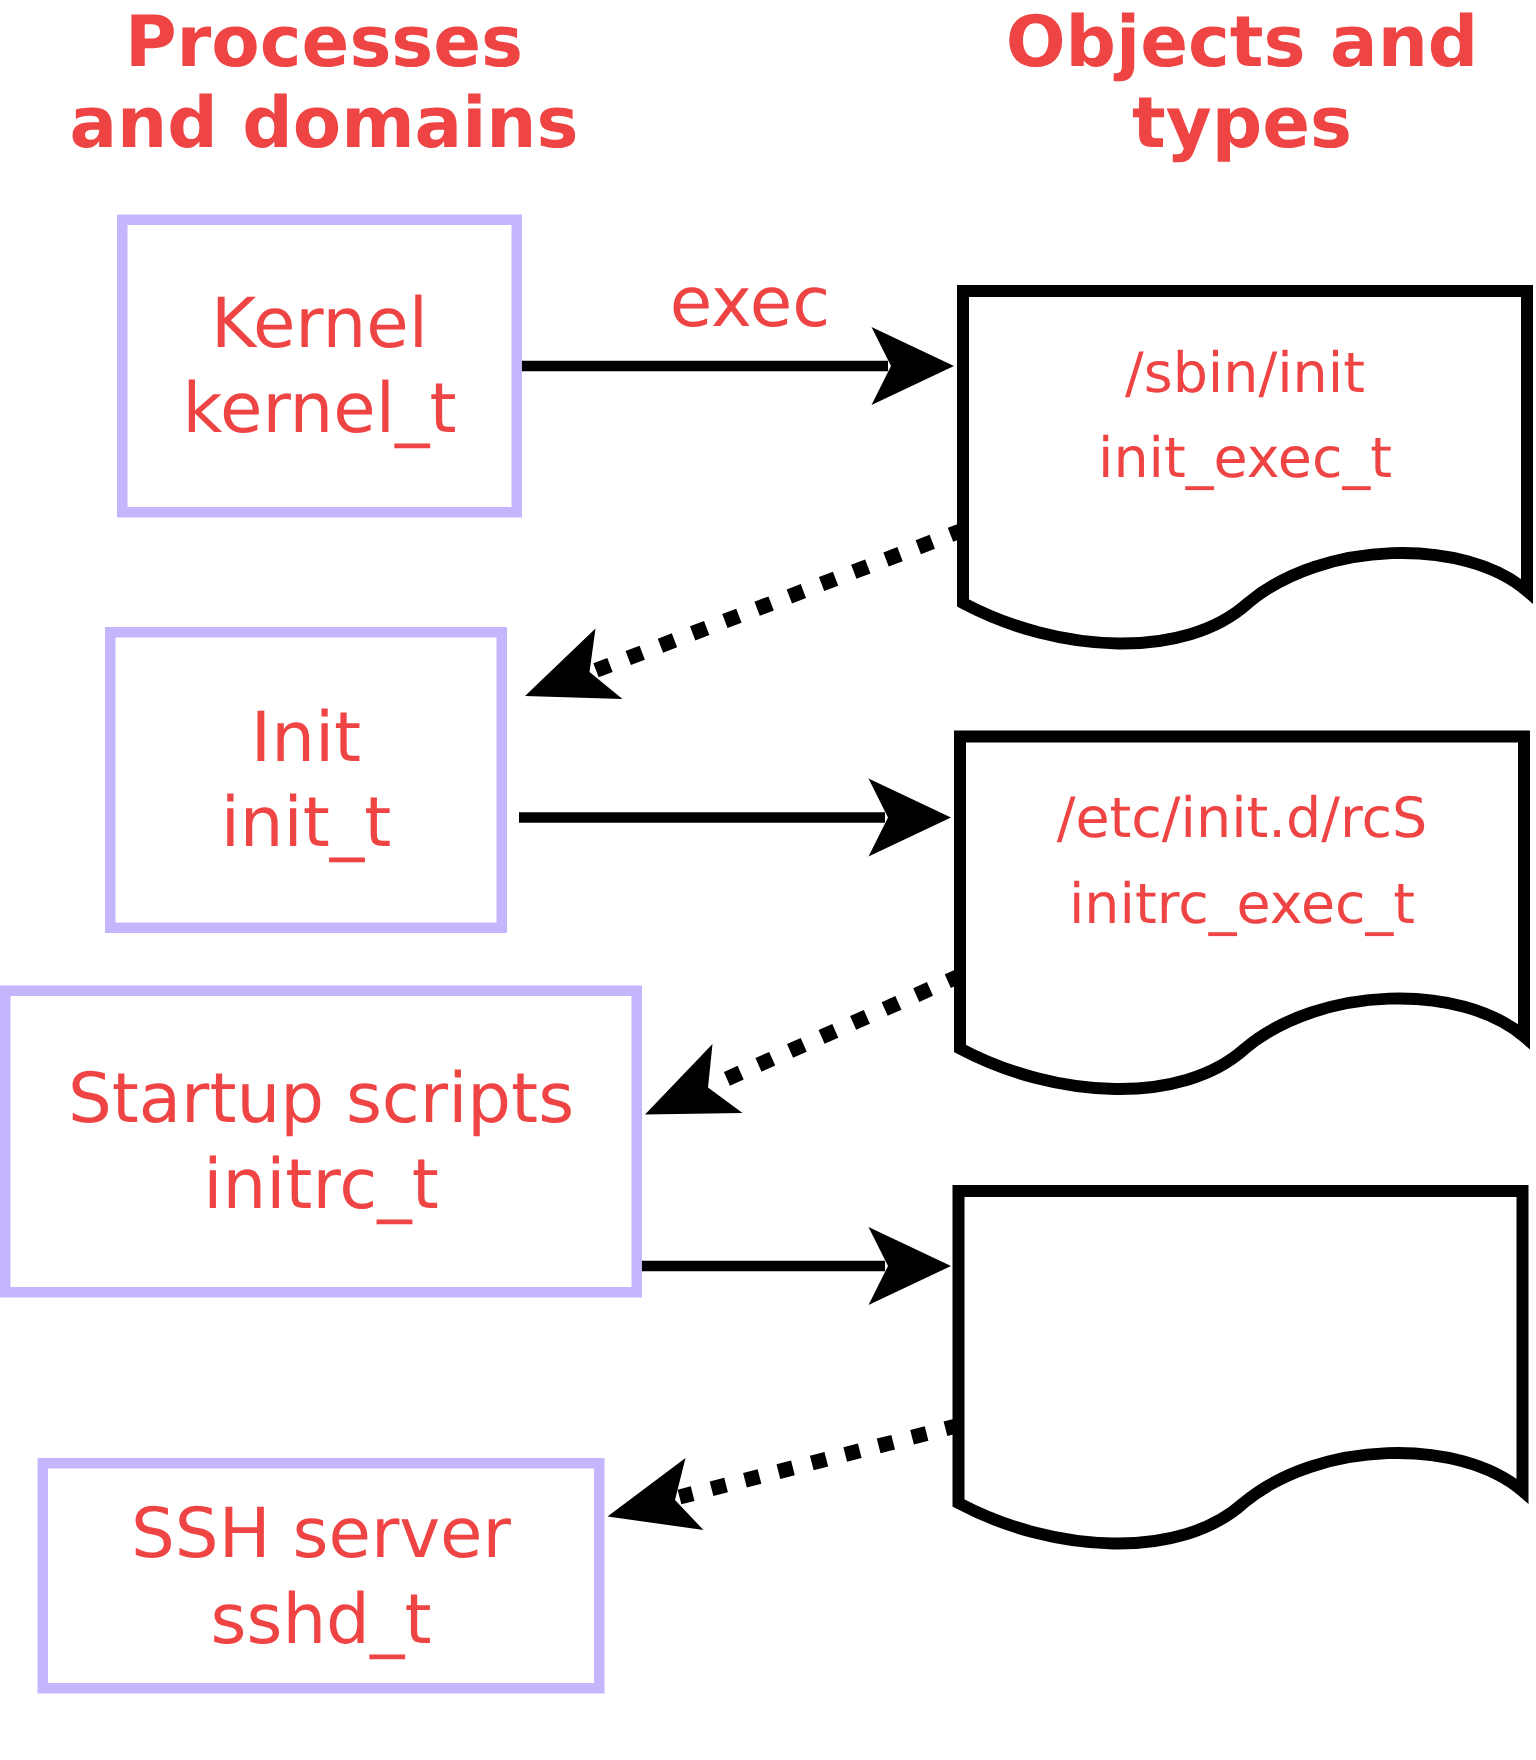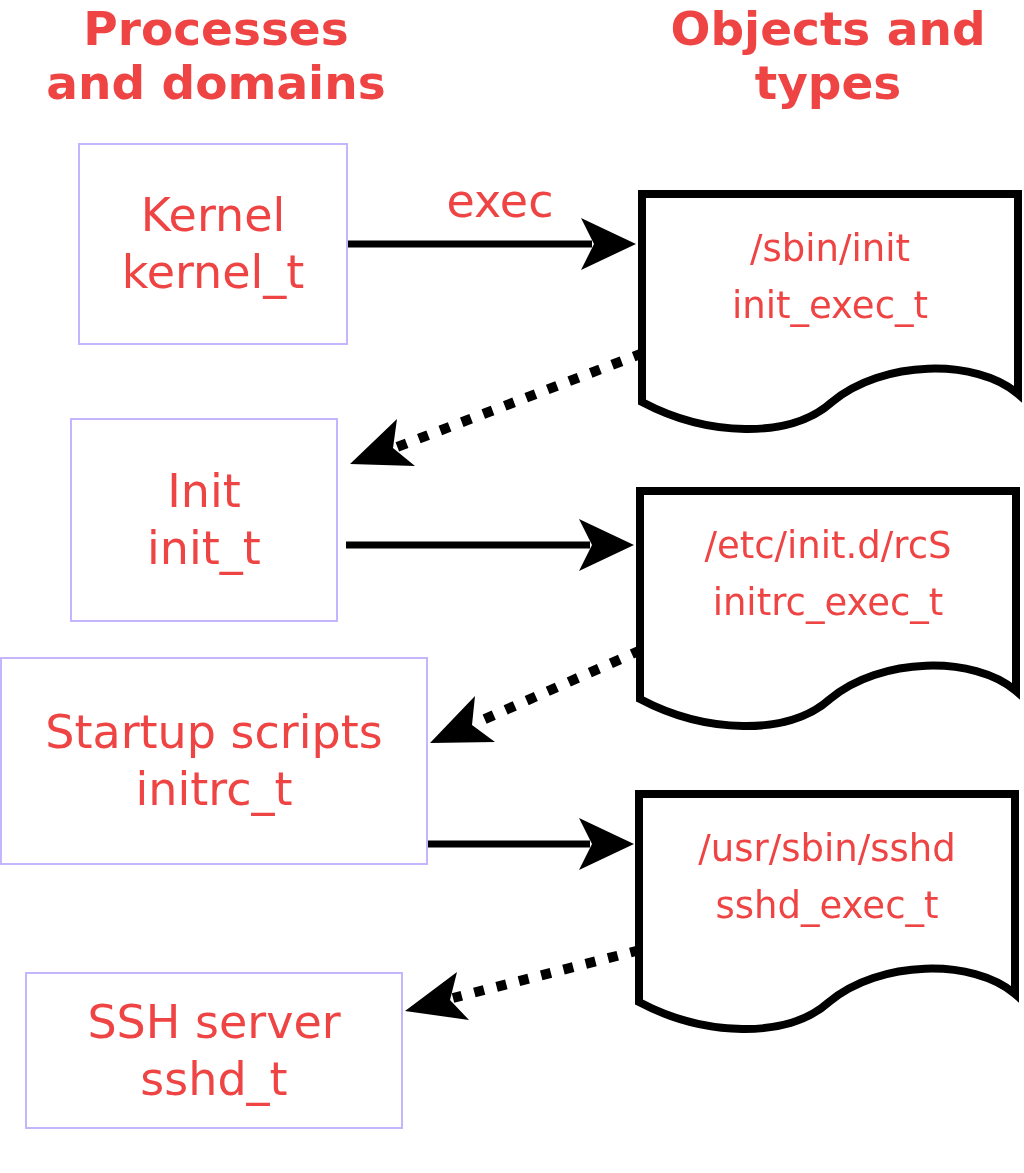--- a/index.html
+++ b/index.html
@@ -15,7 +15,7 @@
   .hdr-left{left:0;width:432px;}
   .hdr-right{left:632px;width:392px;}
   .pbox{
-    position:absolute;box-sizing:border-box;border:2px solid #c4b5fd;background:#fff;
+    position:absolute;box-sizing:border-box;border:7px solid #c4b5fd;background:#fff;
     display:flex;flex-direction:column;align-items:center;justify-content:center;
     font-size:46px;line-height:57px;text-align:center;white-space:nowrap;
   }

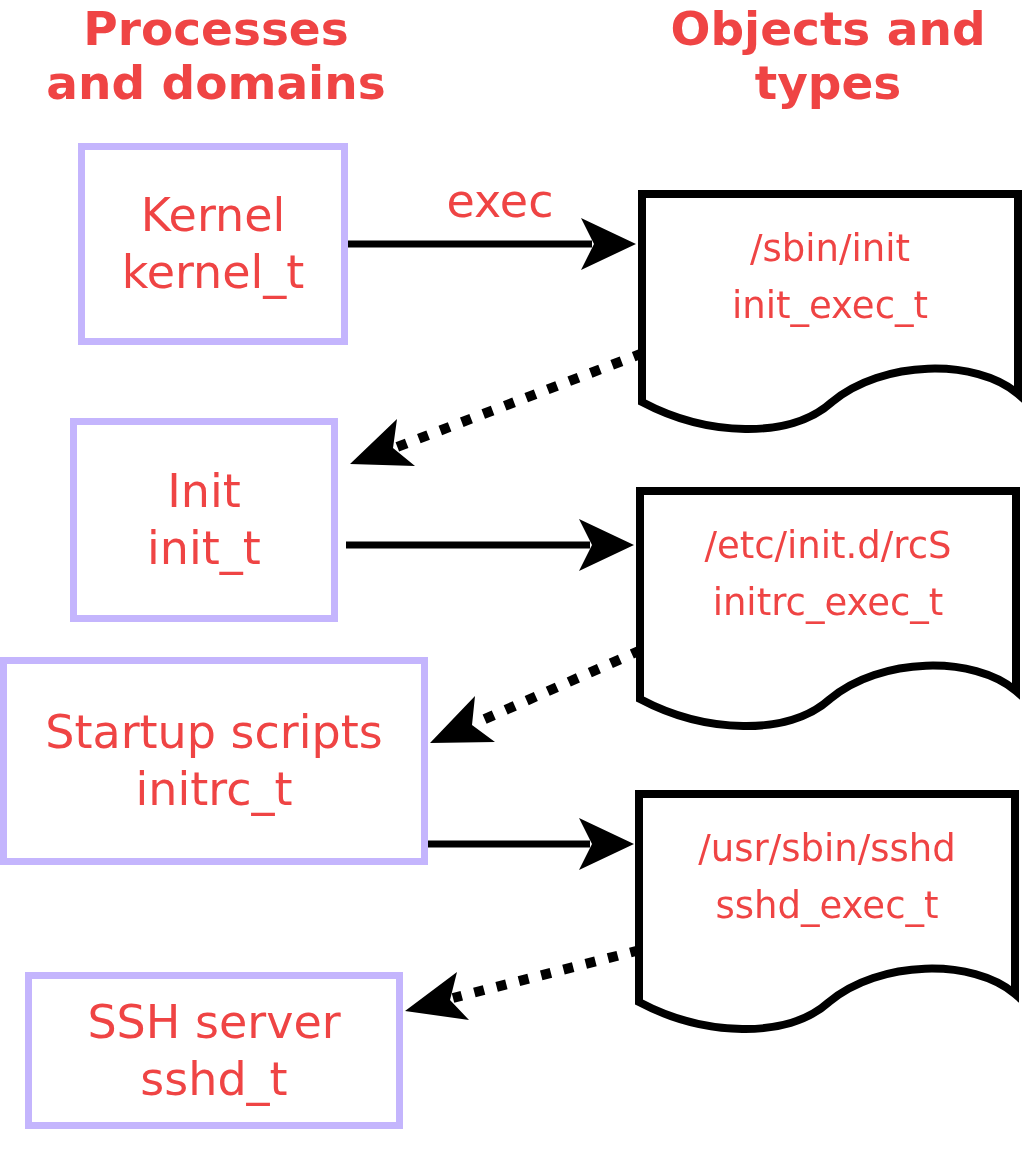--- a/index.html
+++ b/index.html
@@ -88,10 +88,6 @@
     <svg width="388" height="260" viewBox="0 0 388 260">
       <path class="docshape" d="M 6,6 L 382,6 L 382,206 C 340,170 246,172 196,214 C 154,252 70,248 6,214 Z"></path>
     </svg>
-    <div class="doclabel">
-      <div>/usr/sbin/sshd</div>
-      <div>sshd_exec_t</div>
-    </div>
   </div>
 
   <div class="exec-label">exec</div>

